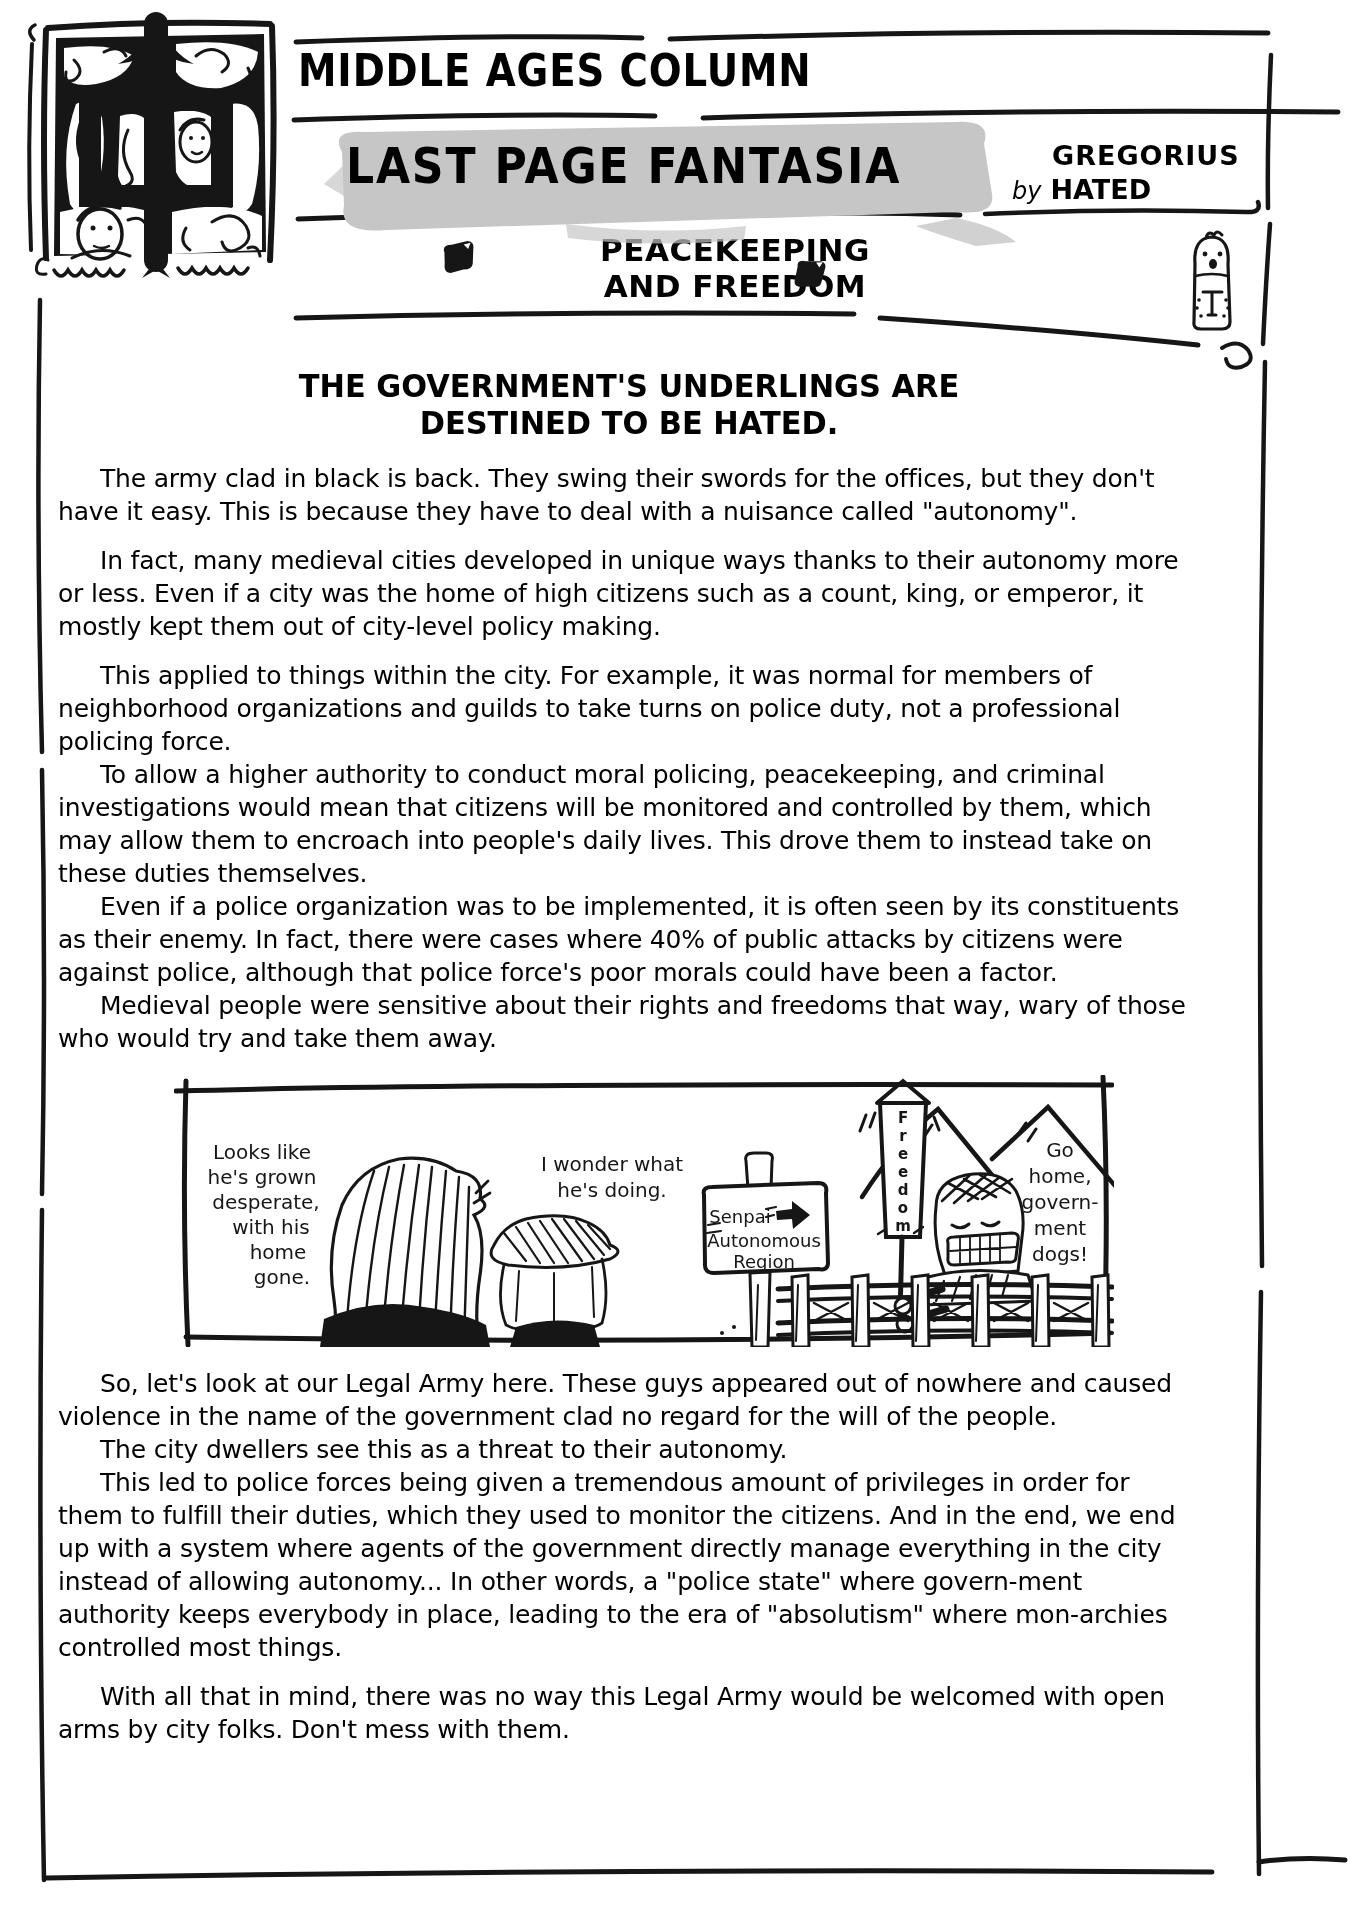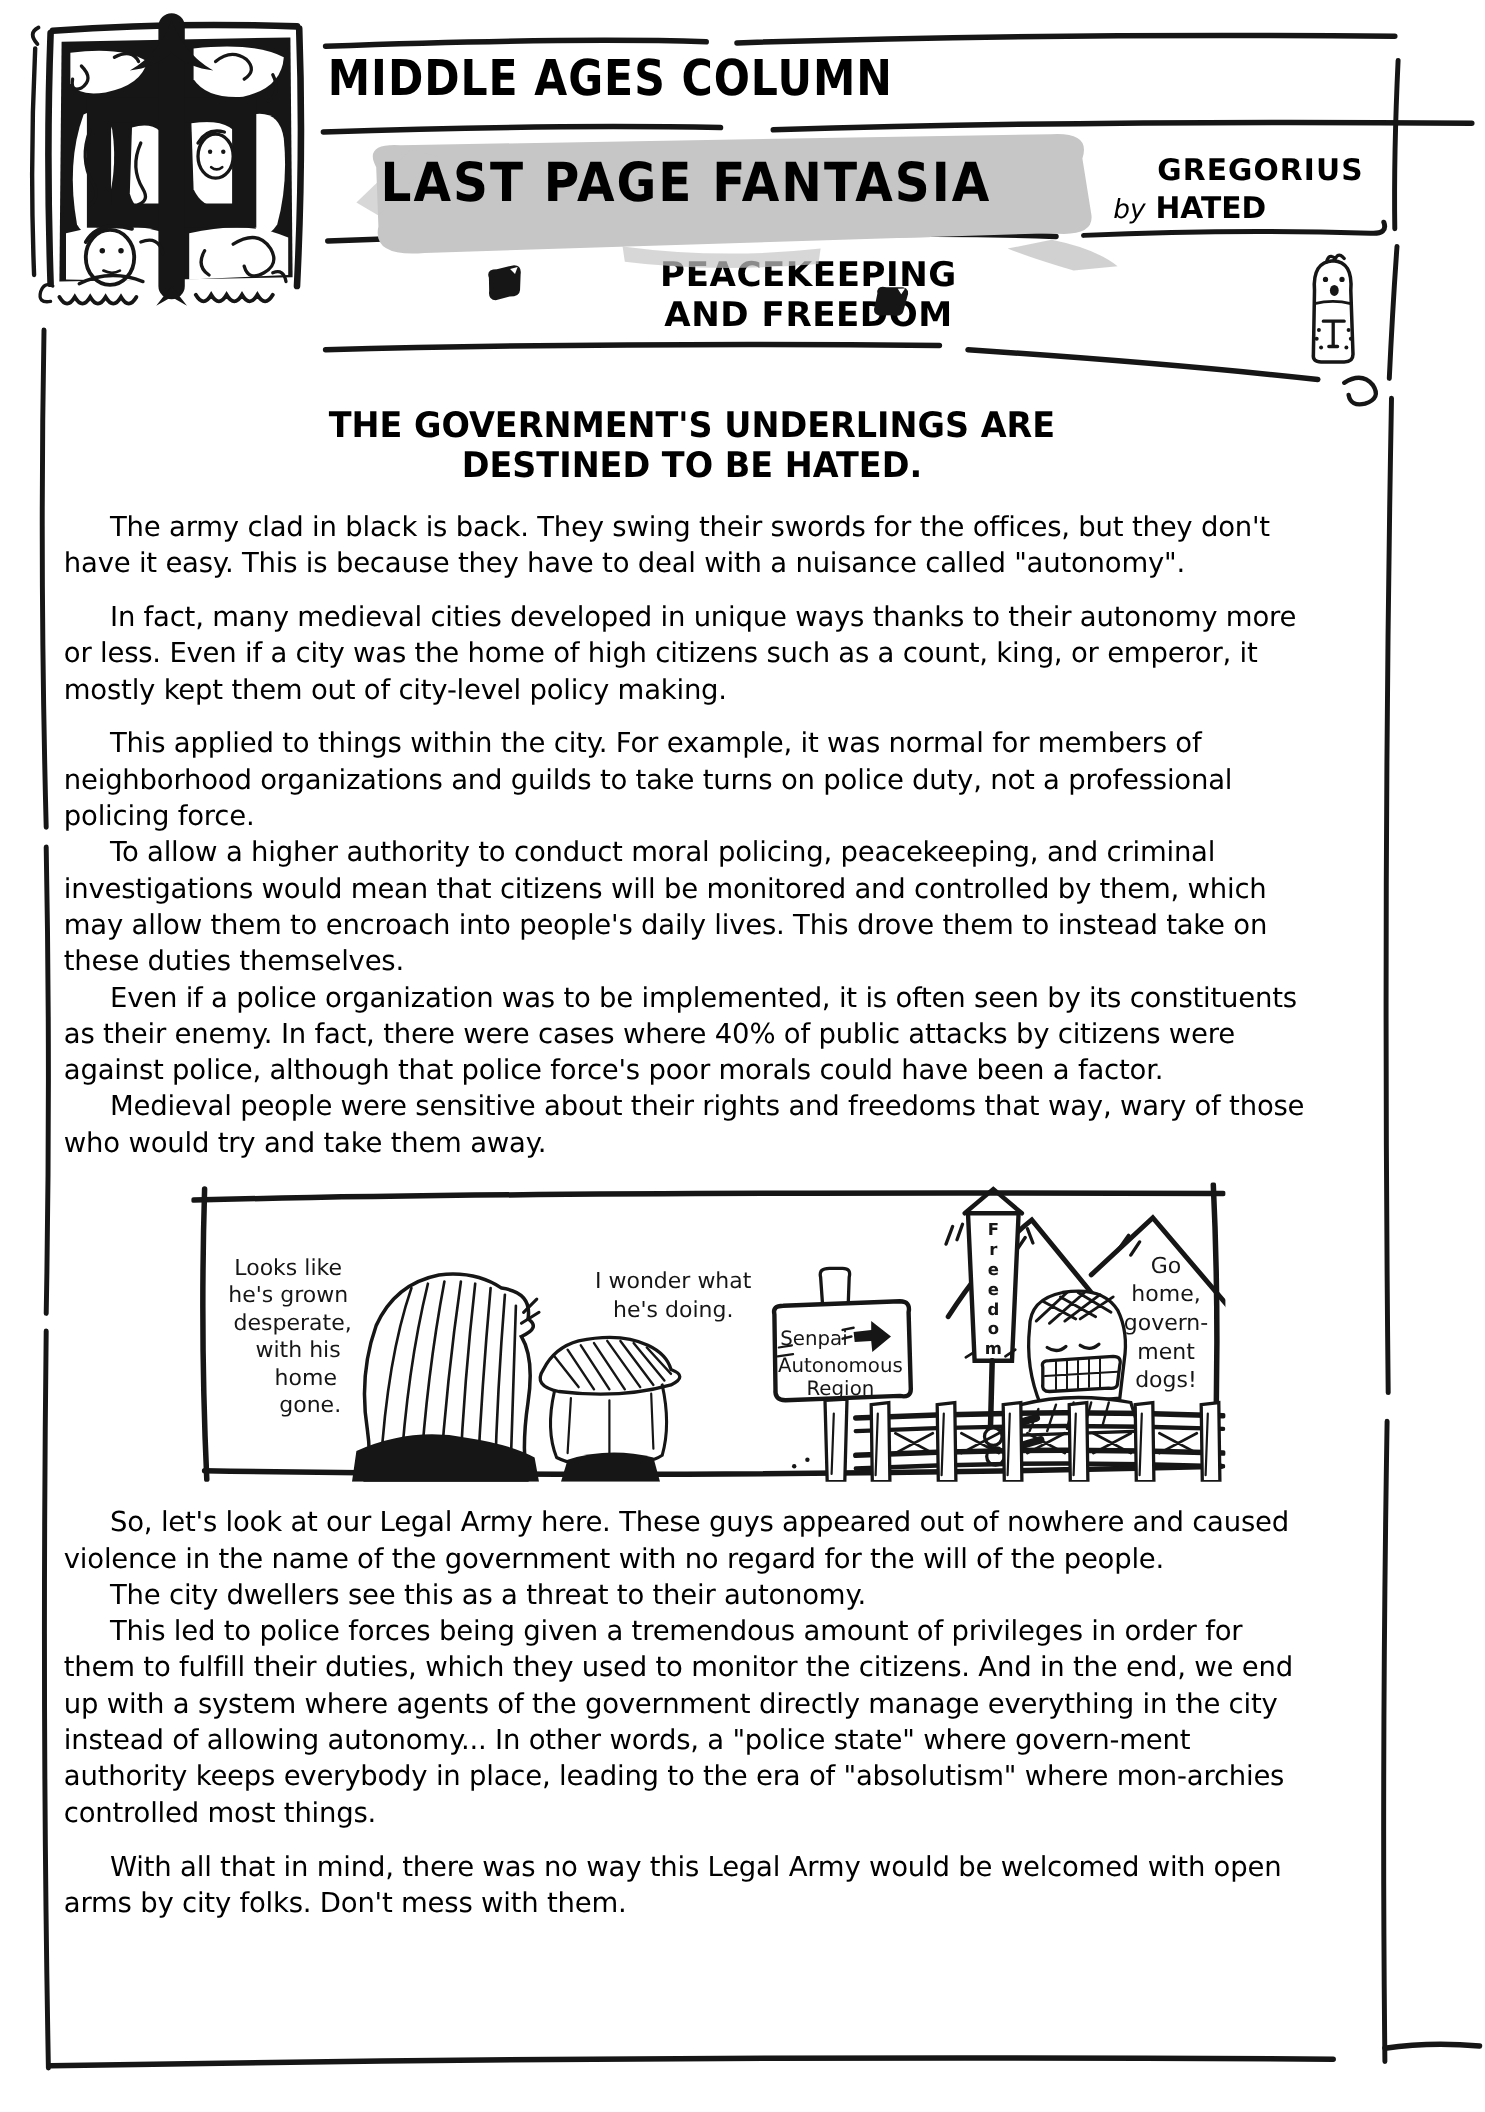--- a/index.html
+++ b/index.html
@@ -285,7 +285,7 @@
       </svg>
     </div>
 
-    <p>So, let's look at our Legal Army here. These guys appeared out of nowhere and caused violence in the name of the government with no regard for the will of the people.</p>
+    <p>So, let's look at our Legal Army here. These guys appeared out of nowhere and caused violence in the name of the government clad no regard for the will of the people.</p>
     <p>The city dwellers see this as a threat to their autonomy.</p>
     <p>This led to police forces being given a tremendous amount of privileges in order for them to fulfill their duties, which they used to monitor the citizens. And in the end, we end up with a system where agents of the government directly manage everything in the city instead of allowing autonomy... In other words, a "police state" where govern-ment authority keeps everybody in place, leading to the era of "absolutism" where mon-archies controlled most things.</p>
     <p class="gap">With all that in mind, there was no way this Legal Army would be welcomed with open arms by city folks. Don't mess with them.</p>

